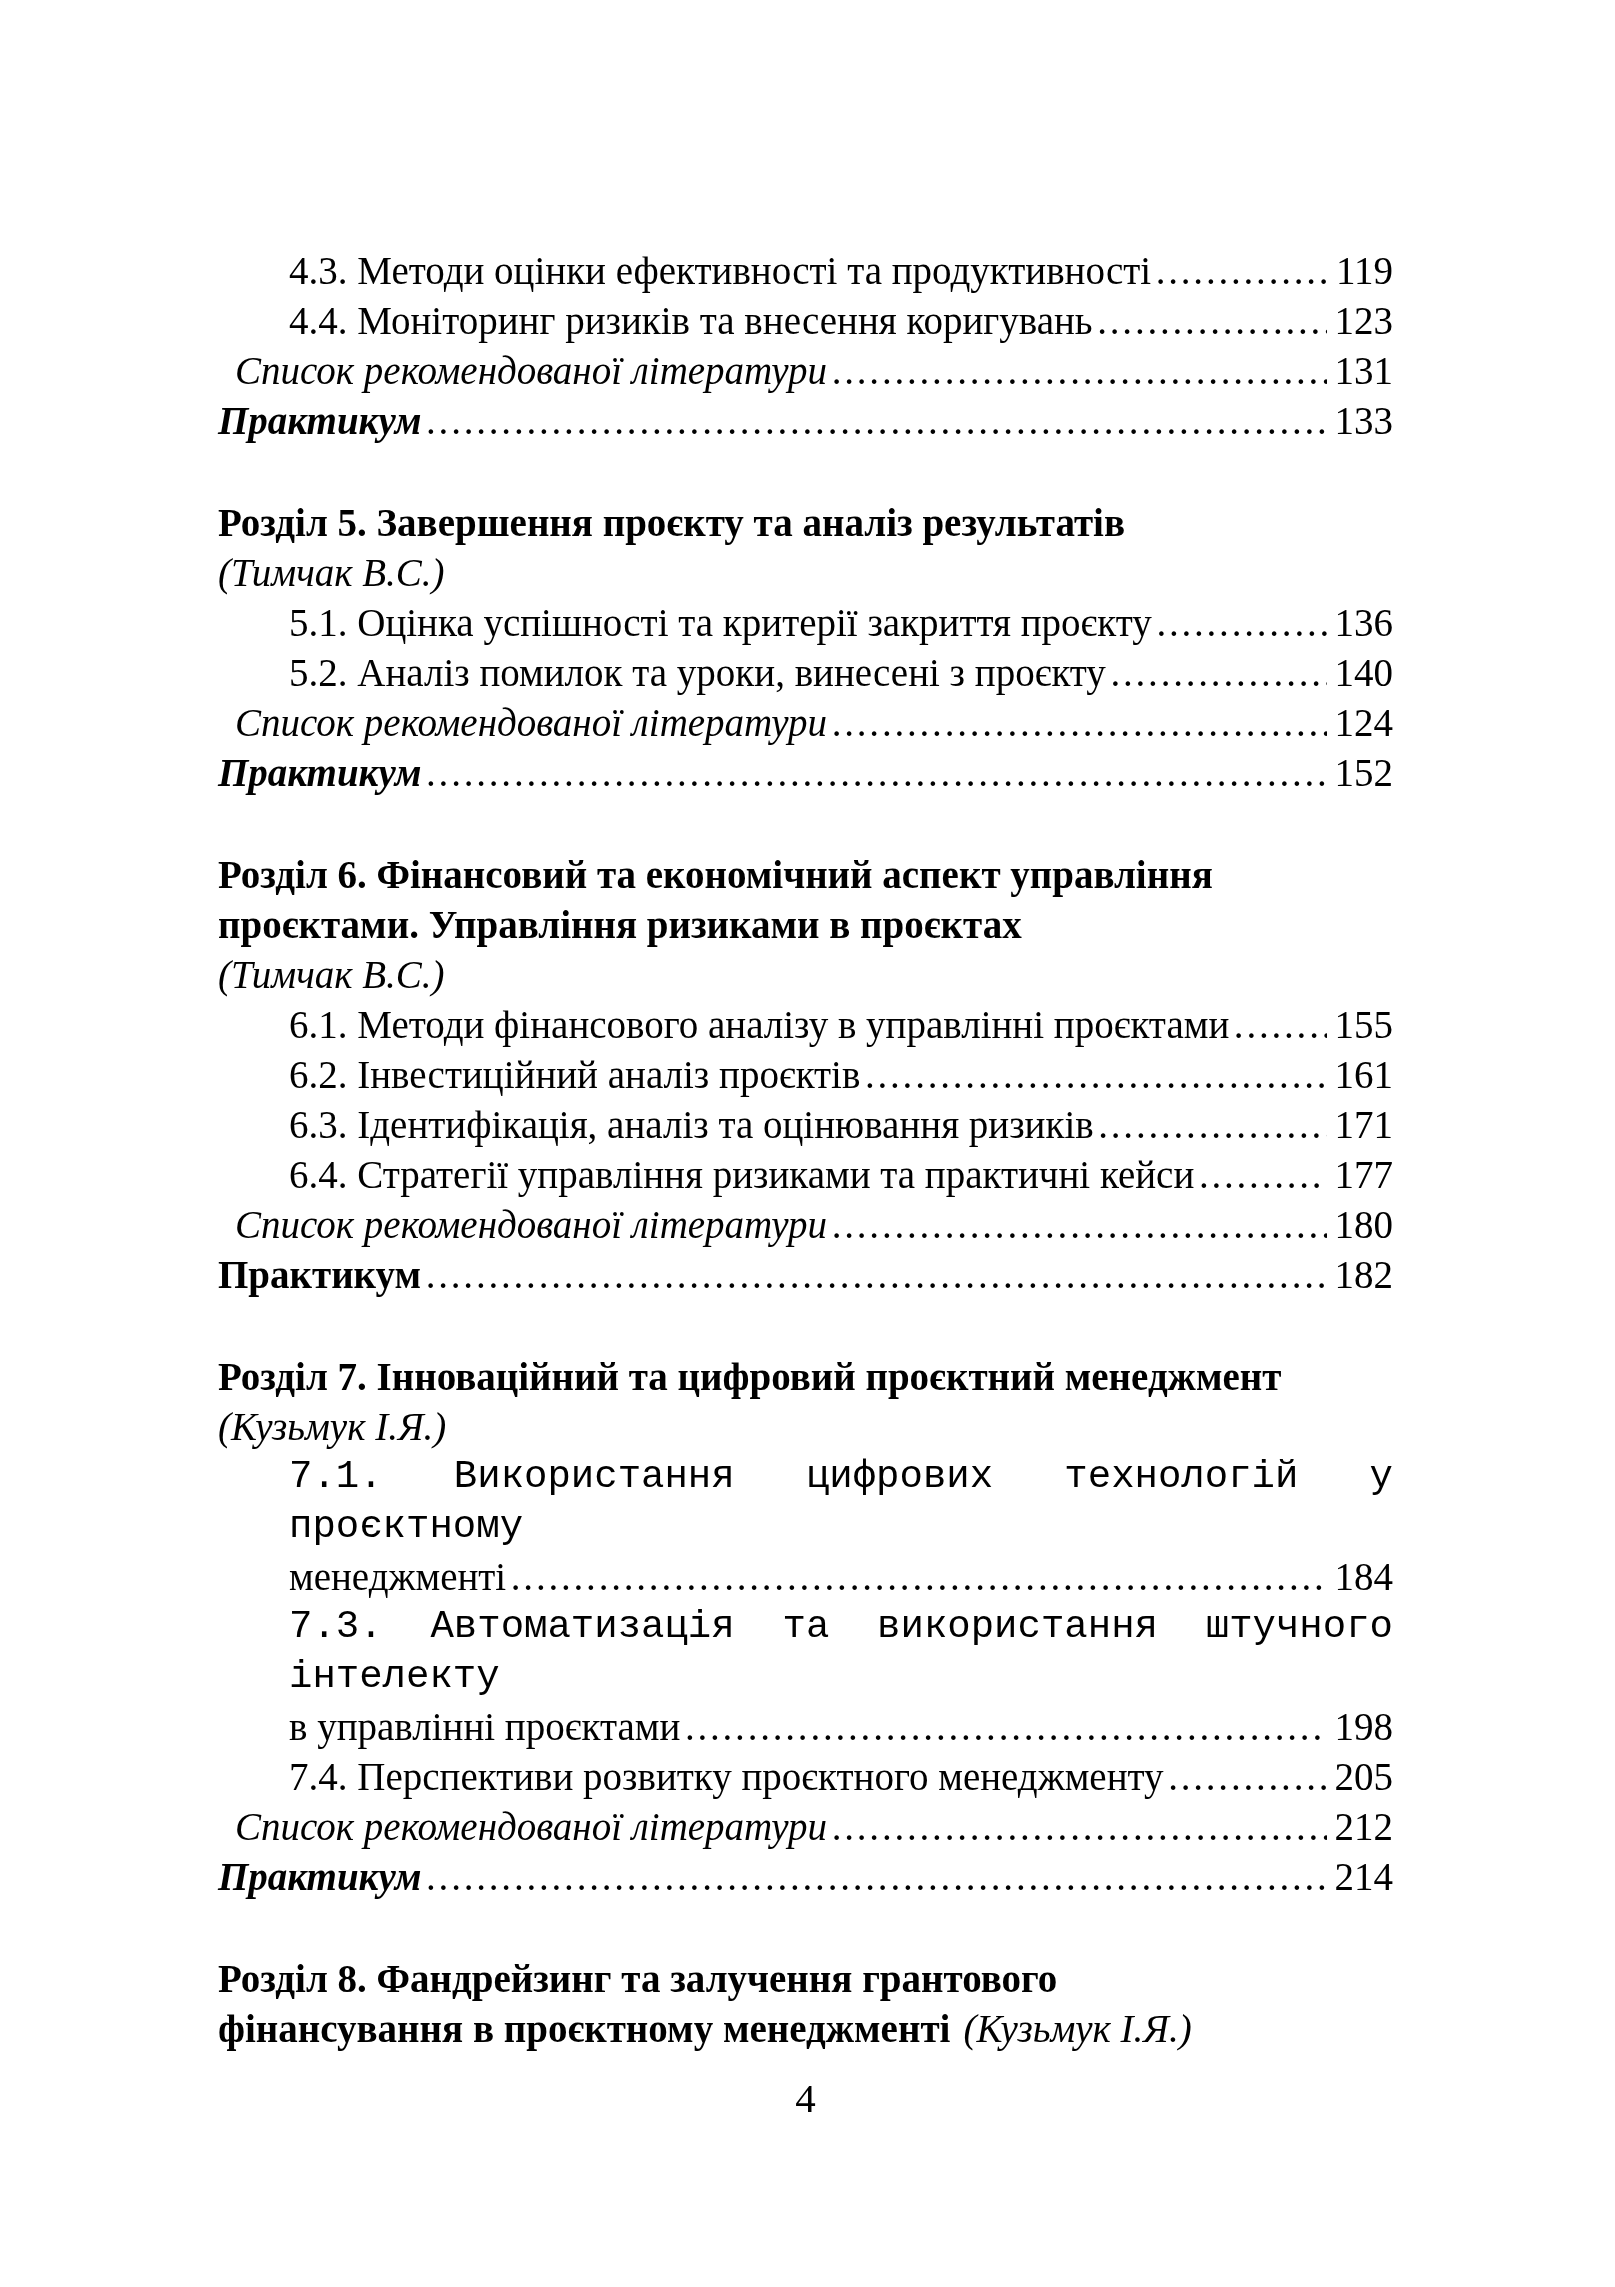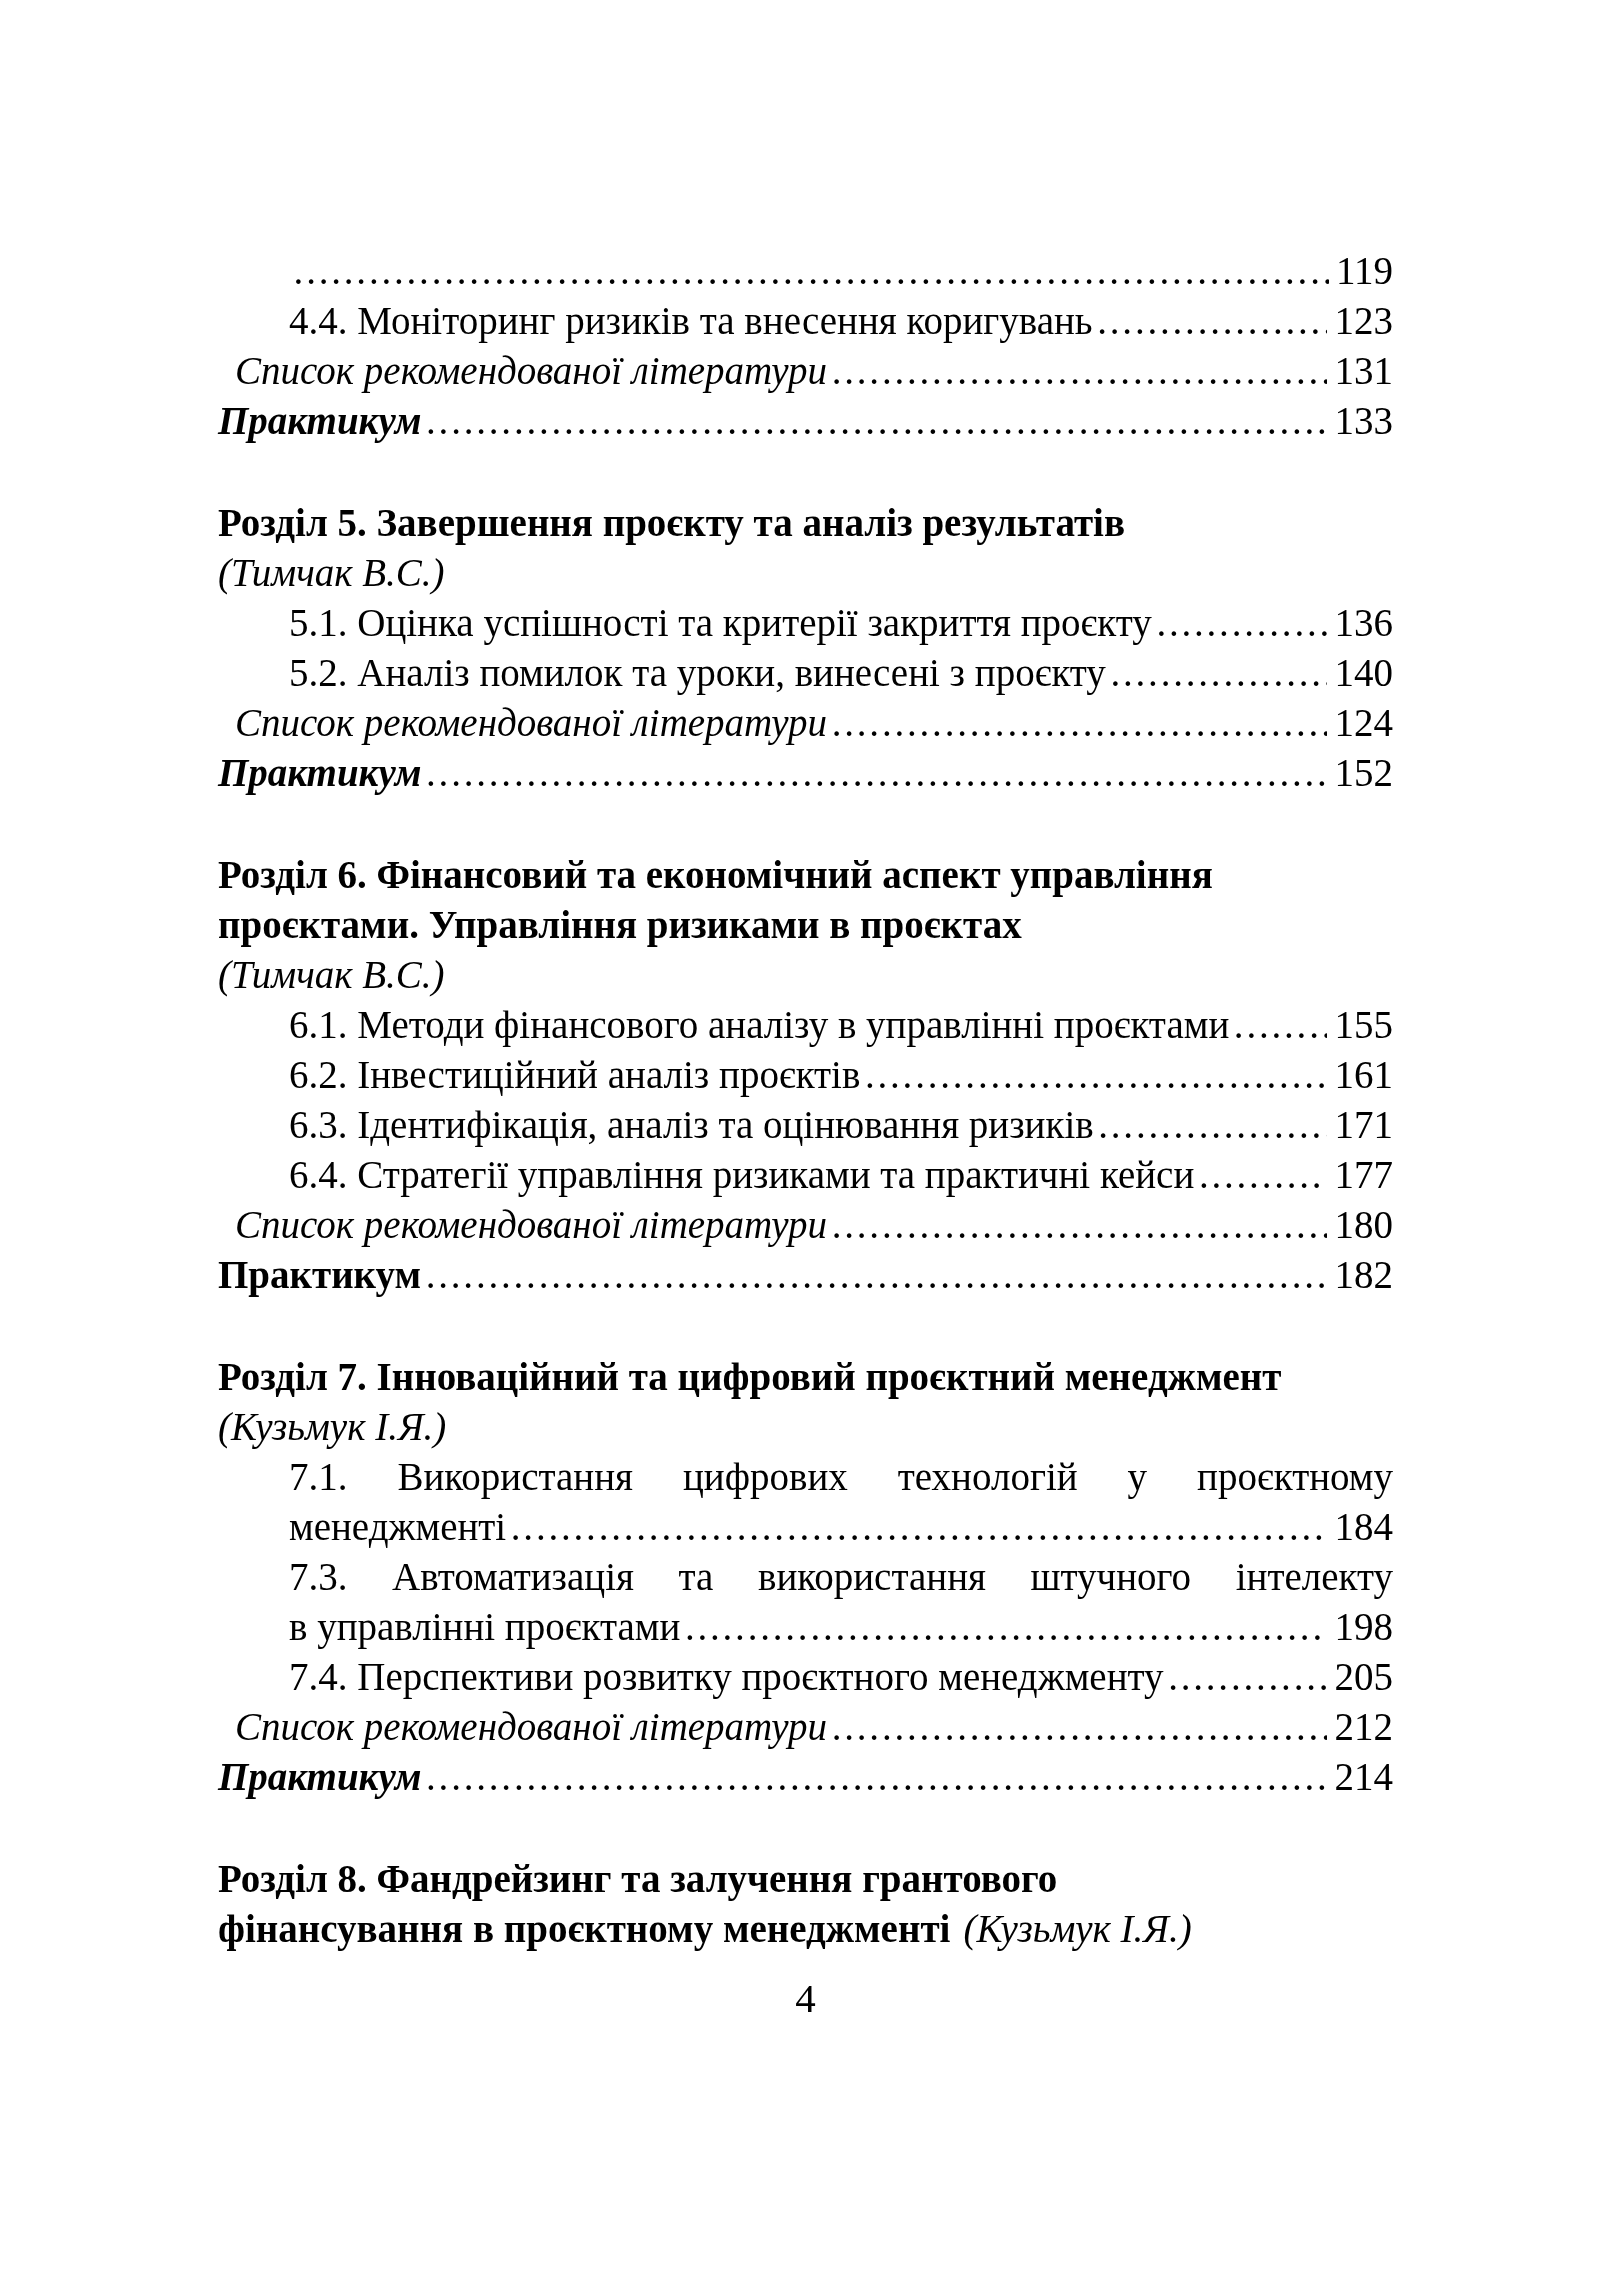--- a/index.html
+++ b/index.html
@@ -81,6 +81,7 @@
 
   <section>
     <div class="row entry">
+      <span class="t">4.3. Методи оцінки ефективності та продуктивності</span>
       <span class="dots"></span>
       <span class="pg">119</span>
     </div>

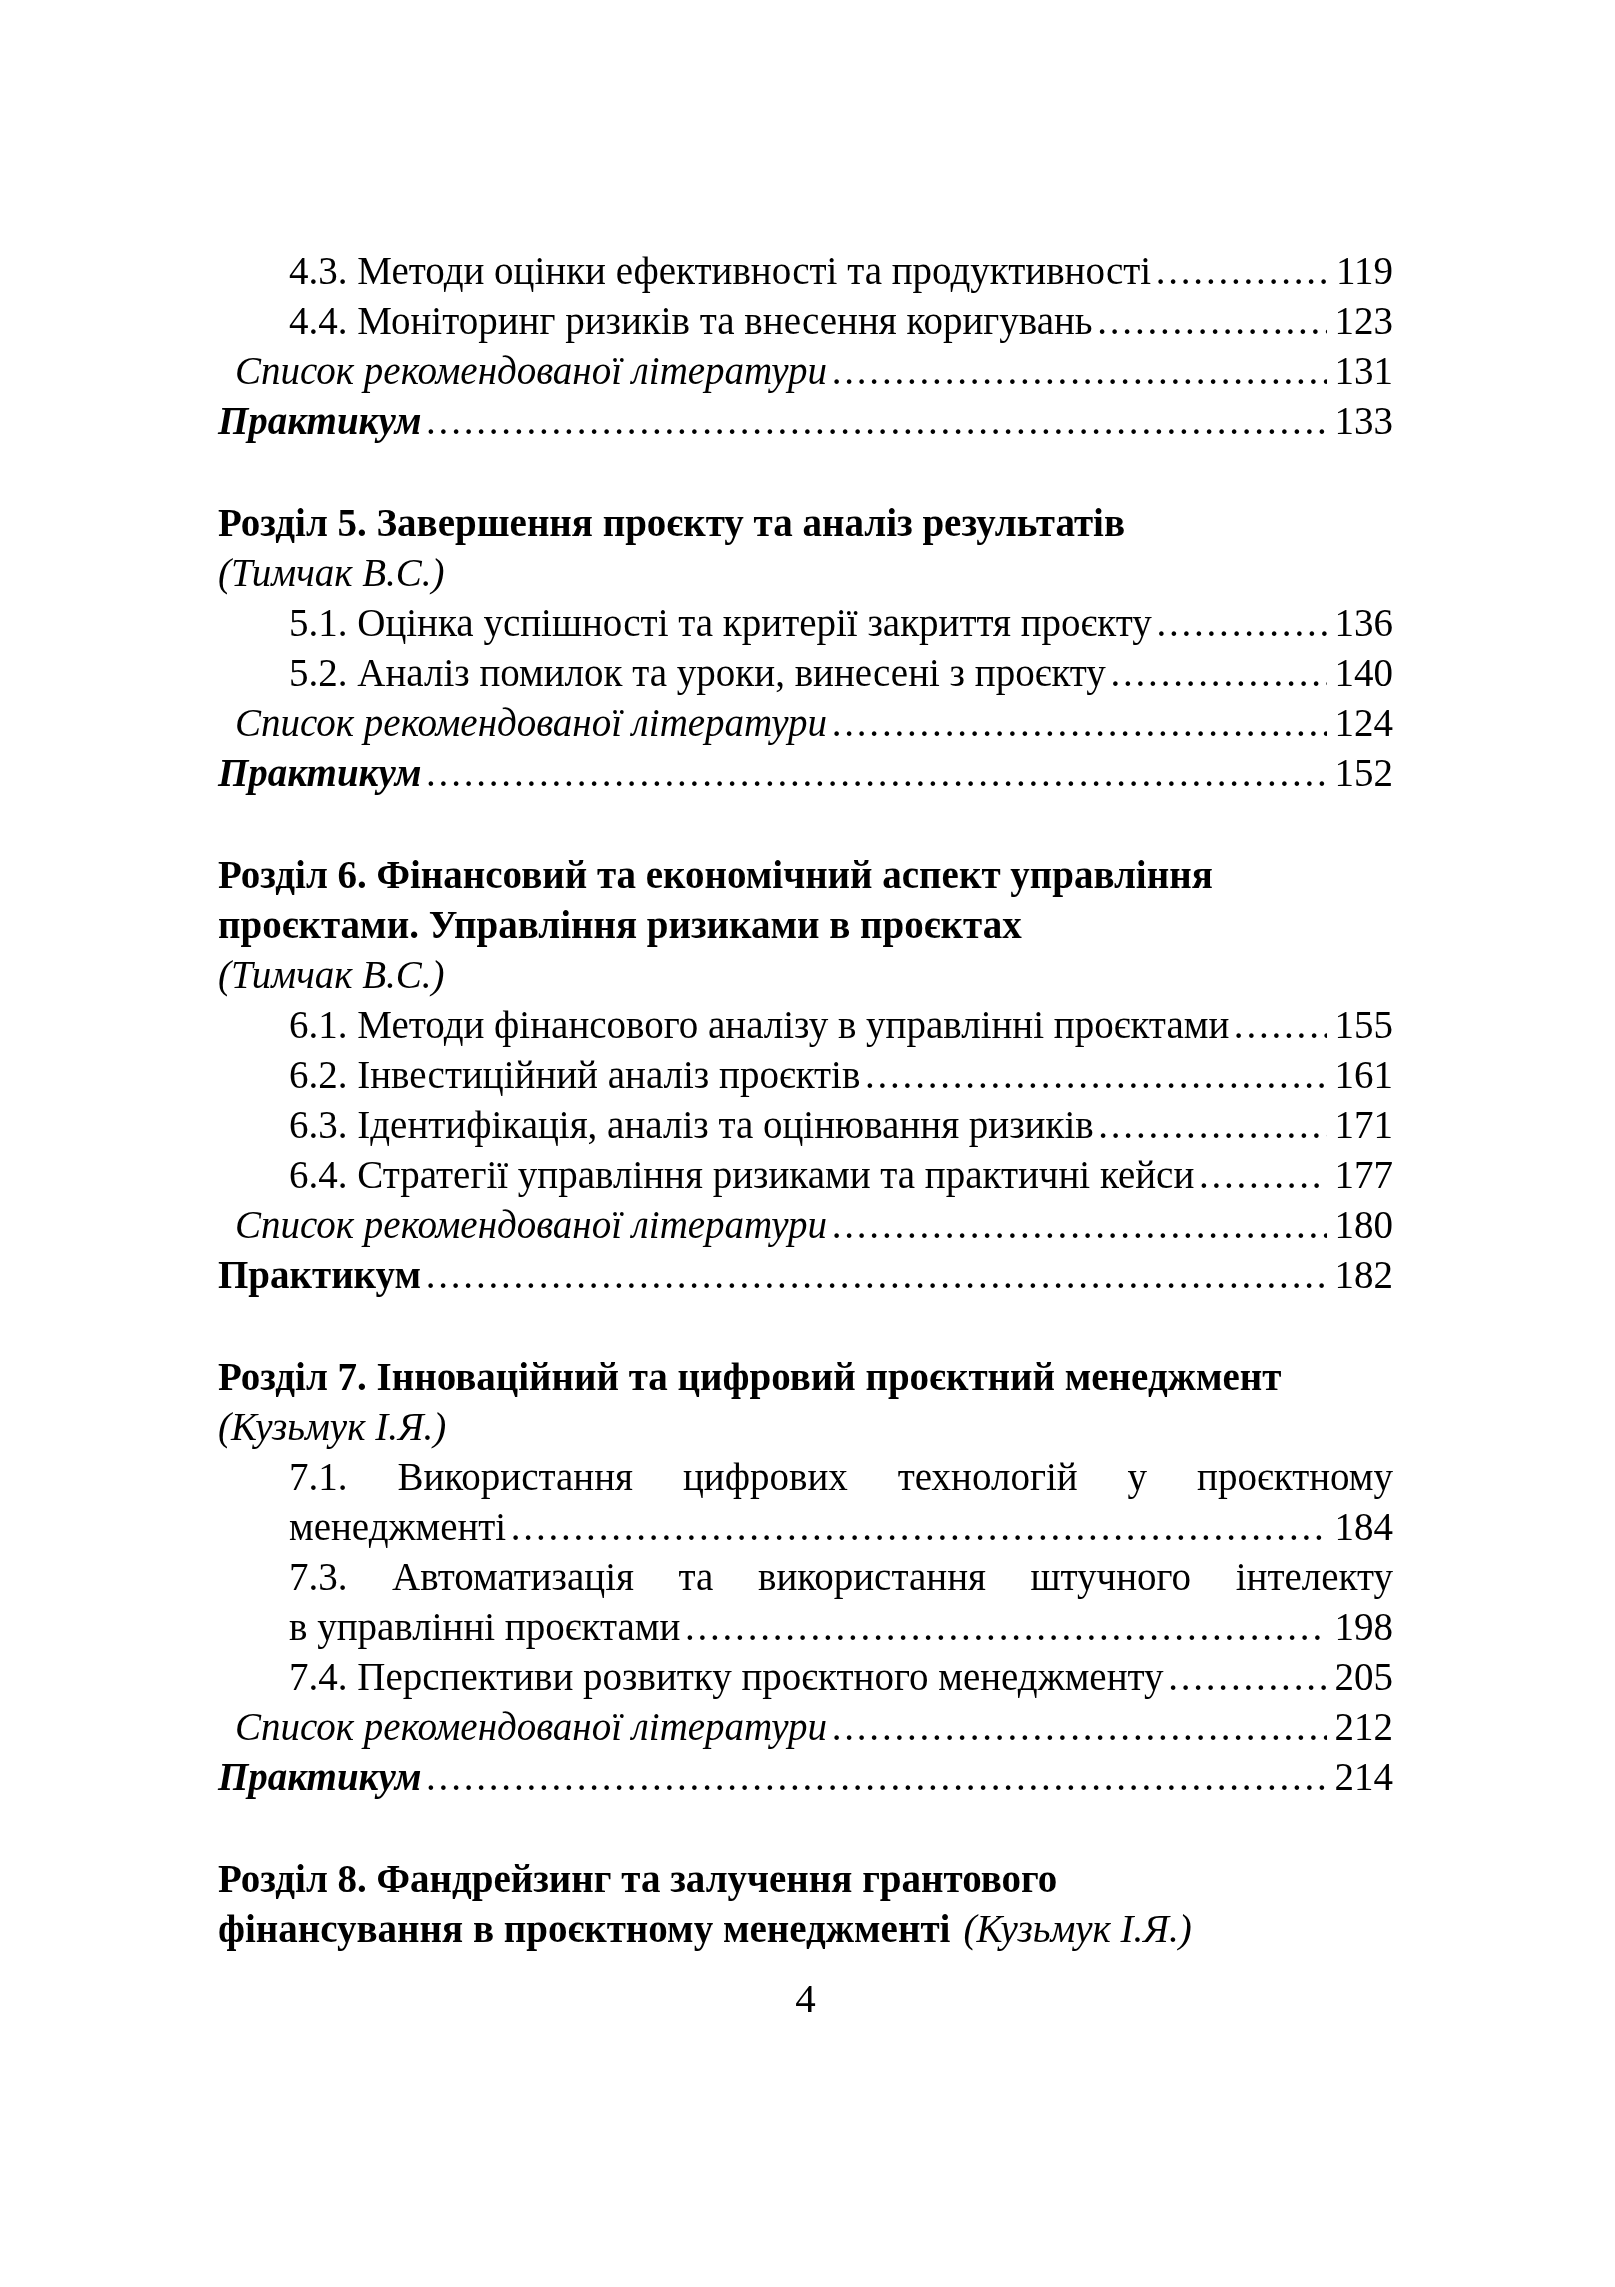--- a/index.html
+++ b/index.html
@@ -57,6 +57,7 @@
     padding-left: 71px;
     text-align: justify;
     text-align-last: justify;
+    font-family: Liberation Mono, monospace;
   }
   .lit { font-style: italic; margin-left: 17px; }
   .prac { font-weight: bold; font-style: italic; }

